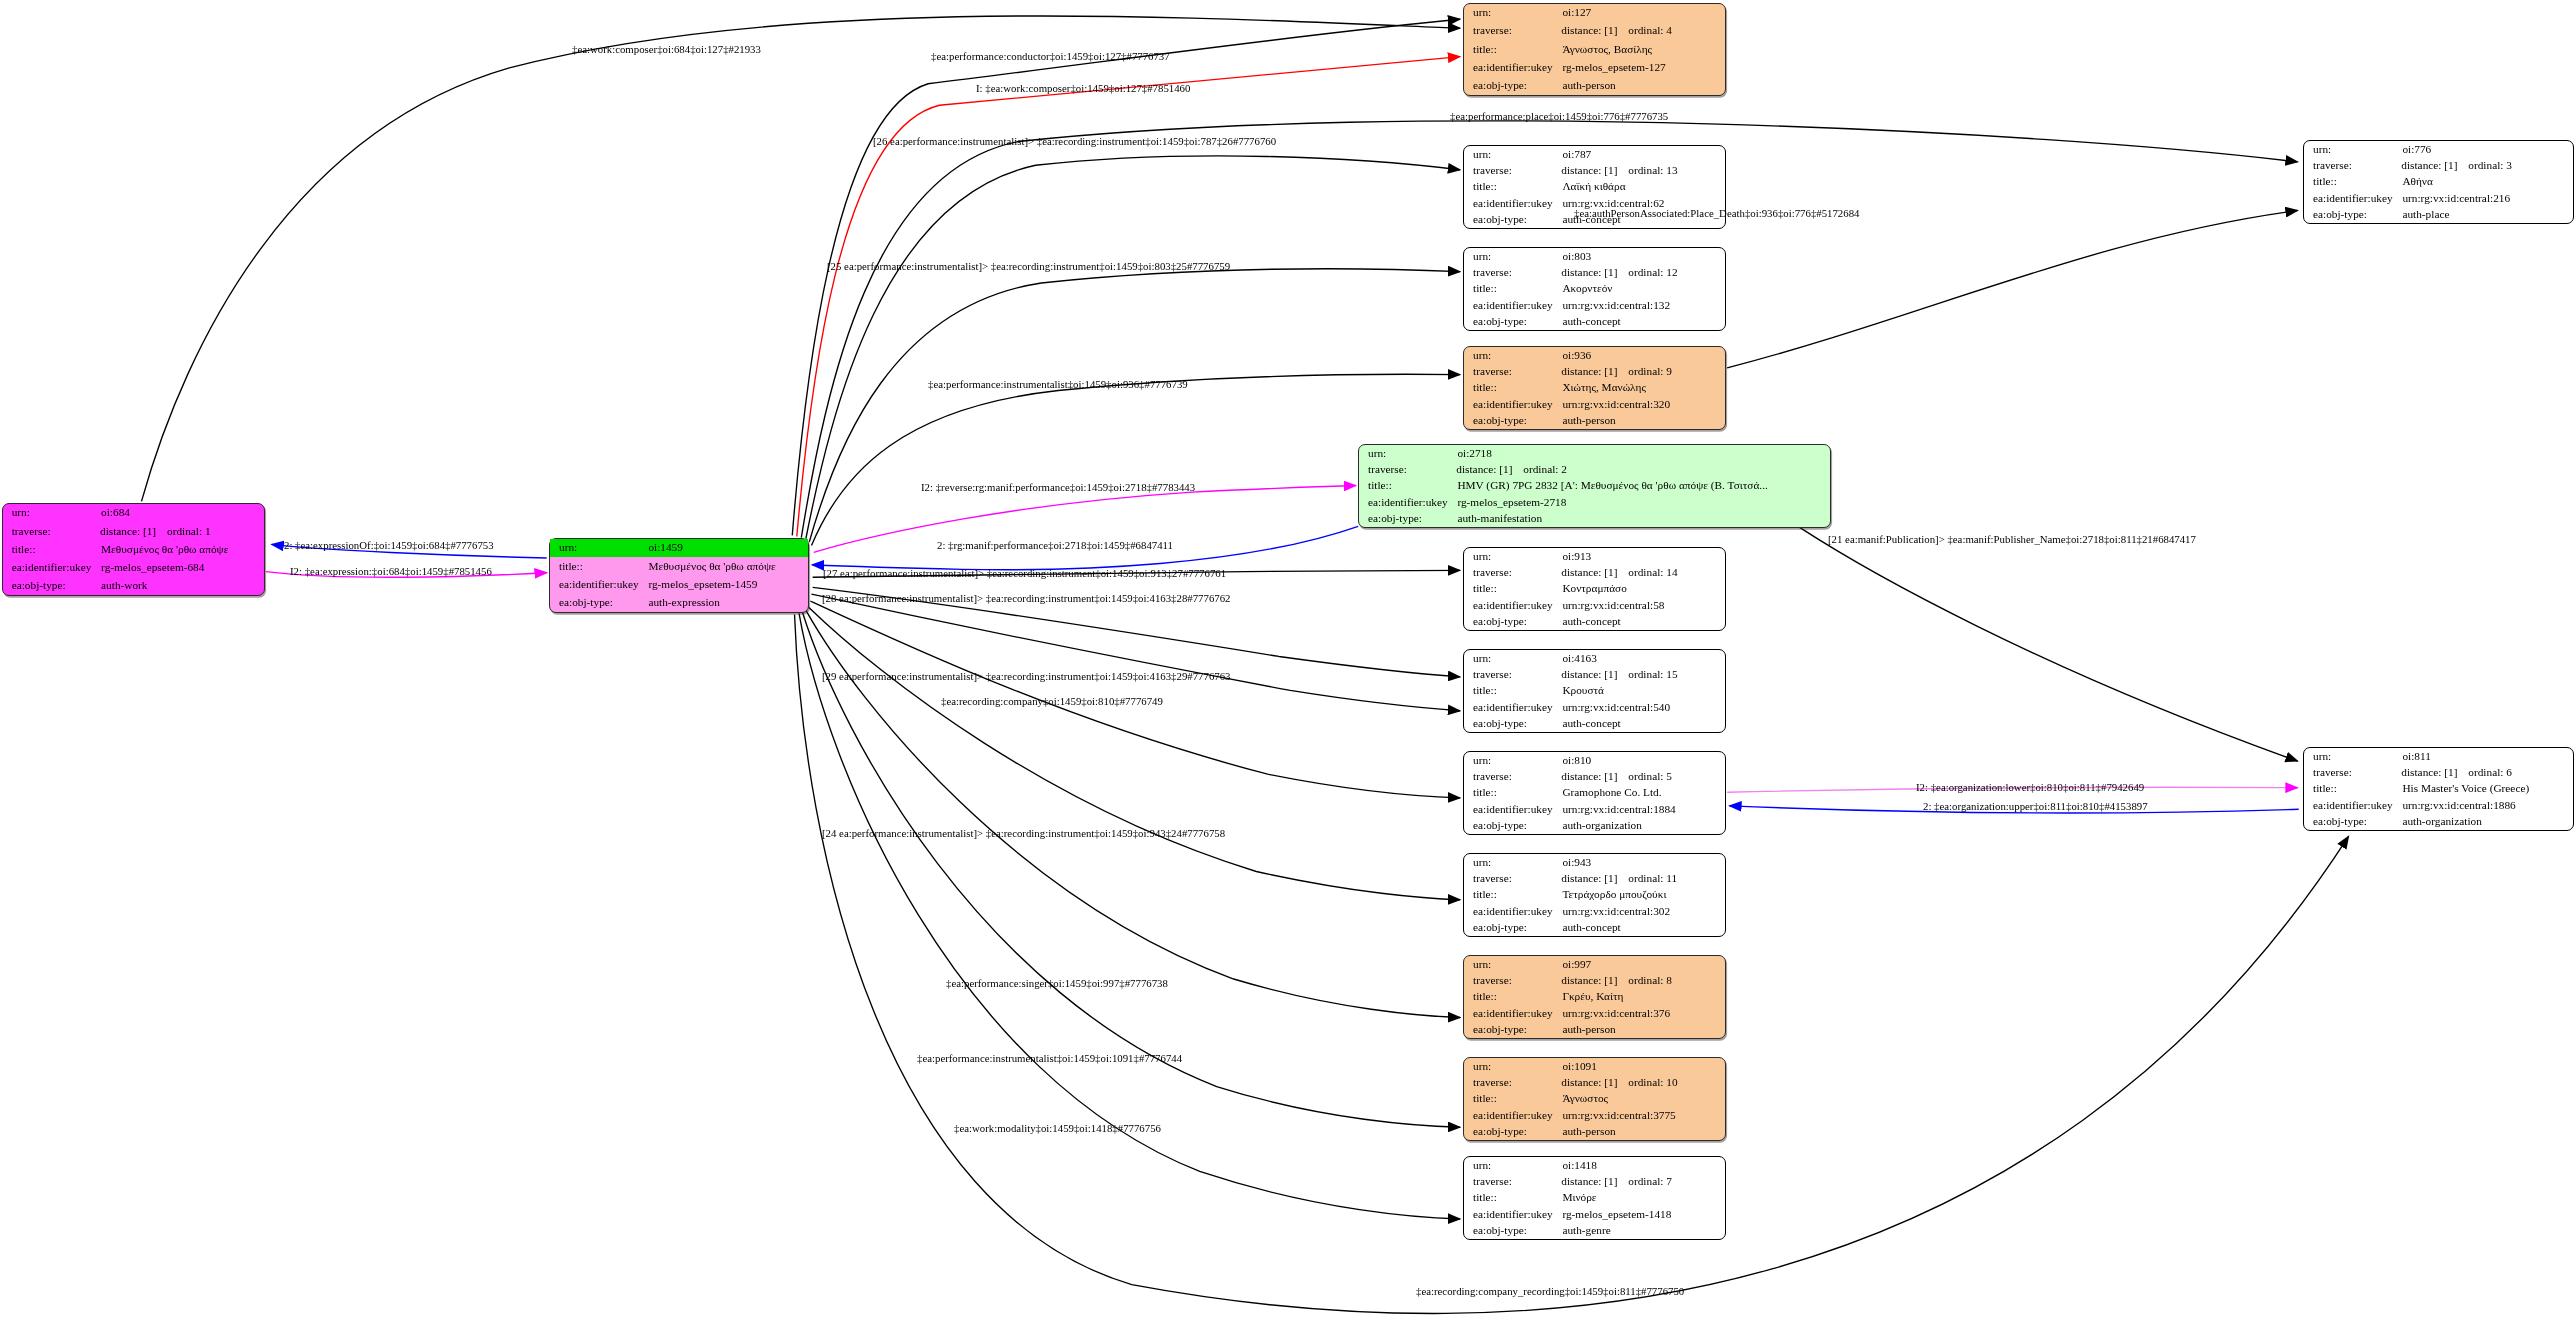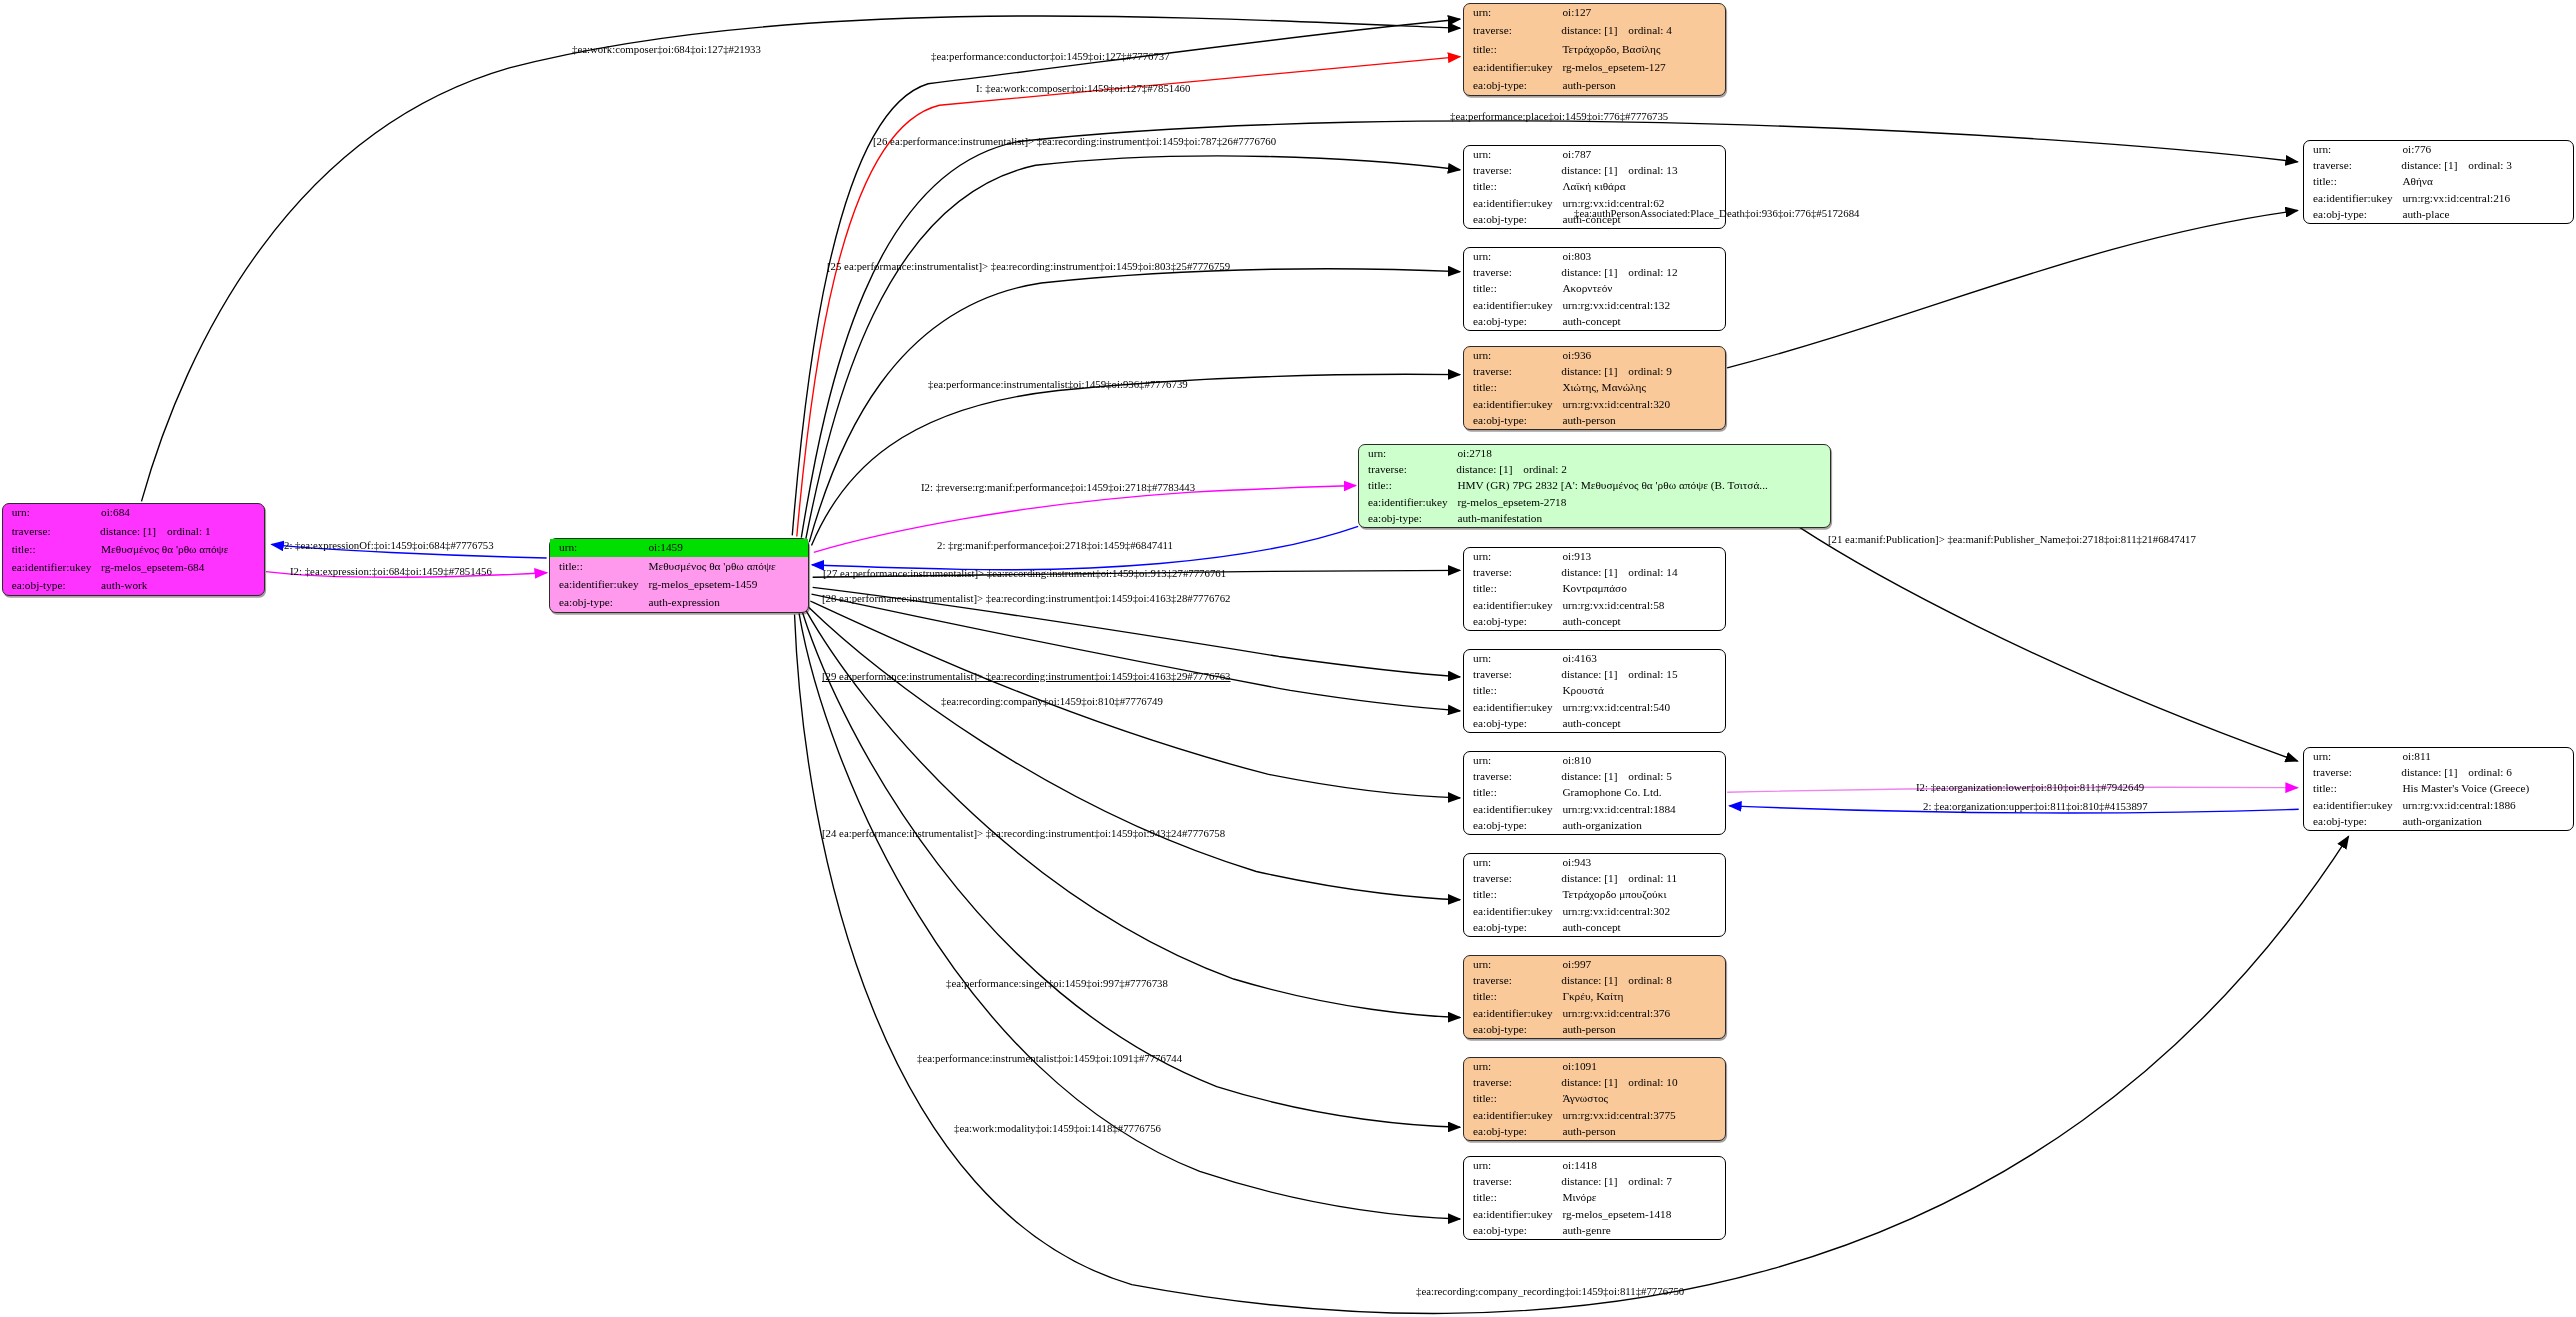--- a/index.html
+++ b/index.html
@@ -156,7 +156,7 @@
             </tr>
             <tr>
               <td class="k">title::</td>
-              <td class="v">Τετράχορδο, Βασίλης</td>
+              <td class="v">Άγνωστος, Βασίλης</td>
             </tr>
             <tr>
               <td class="k">ea:identifier:ukey</td>

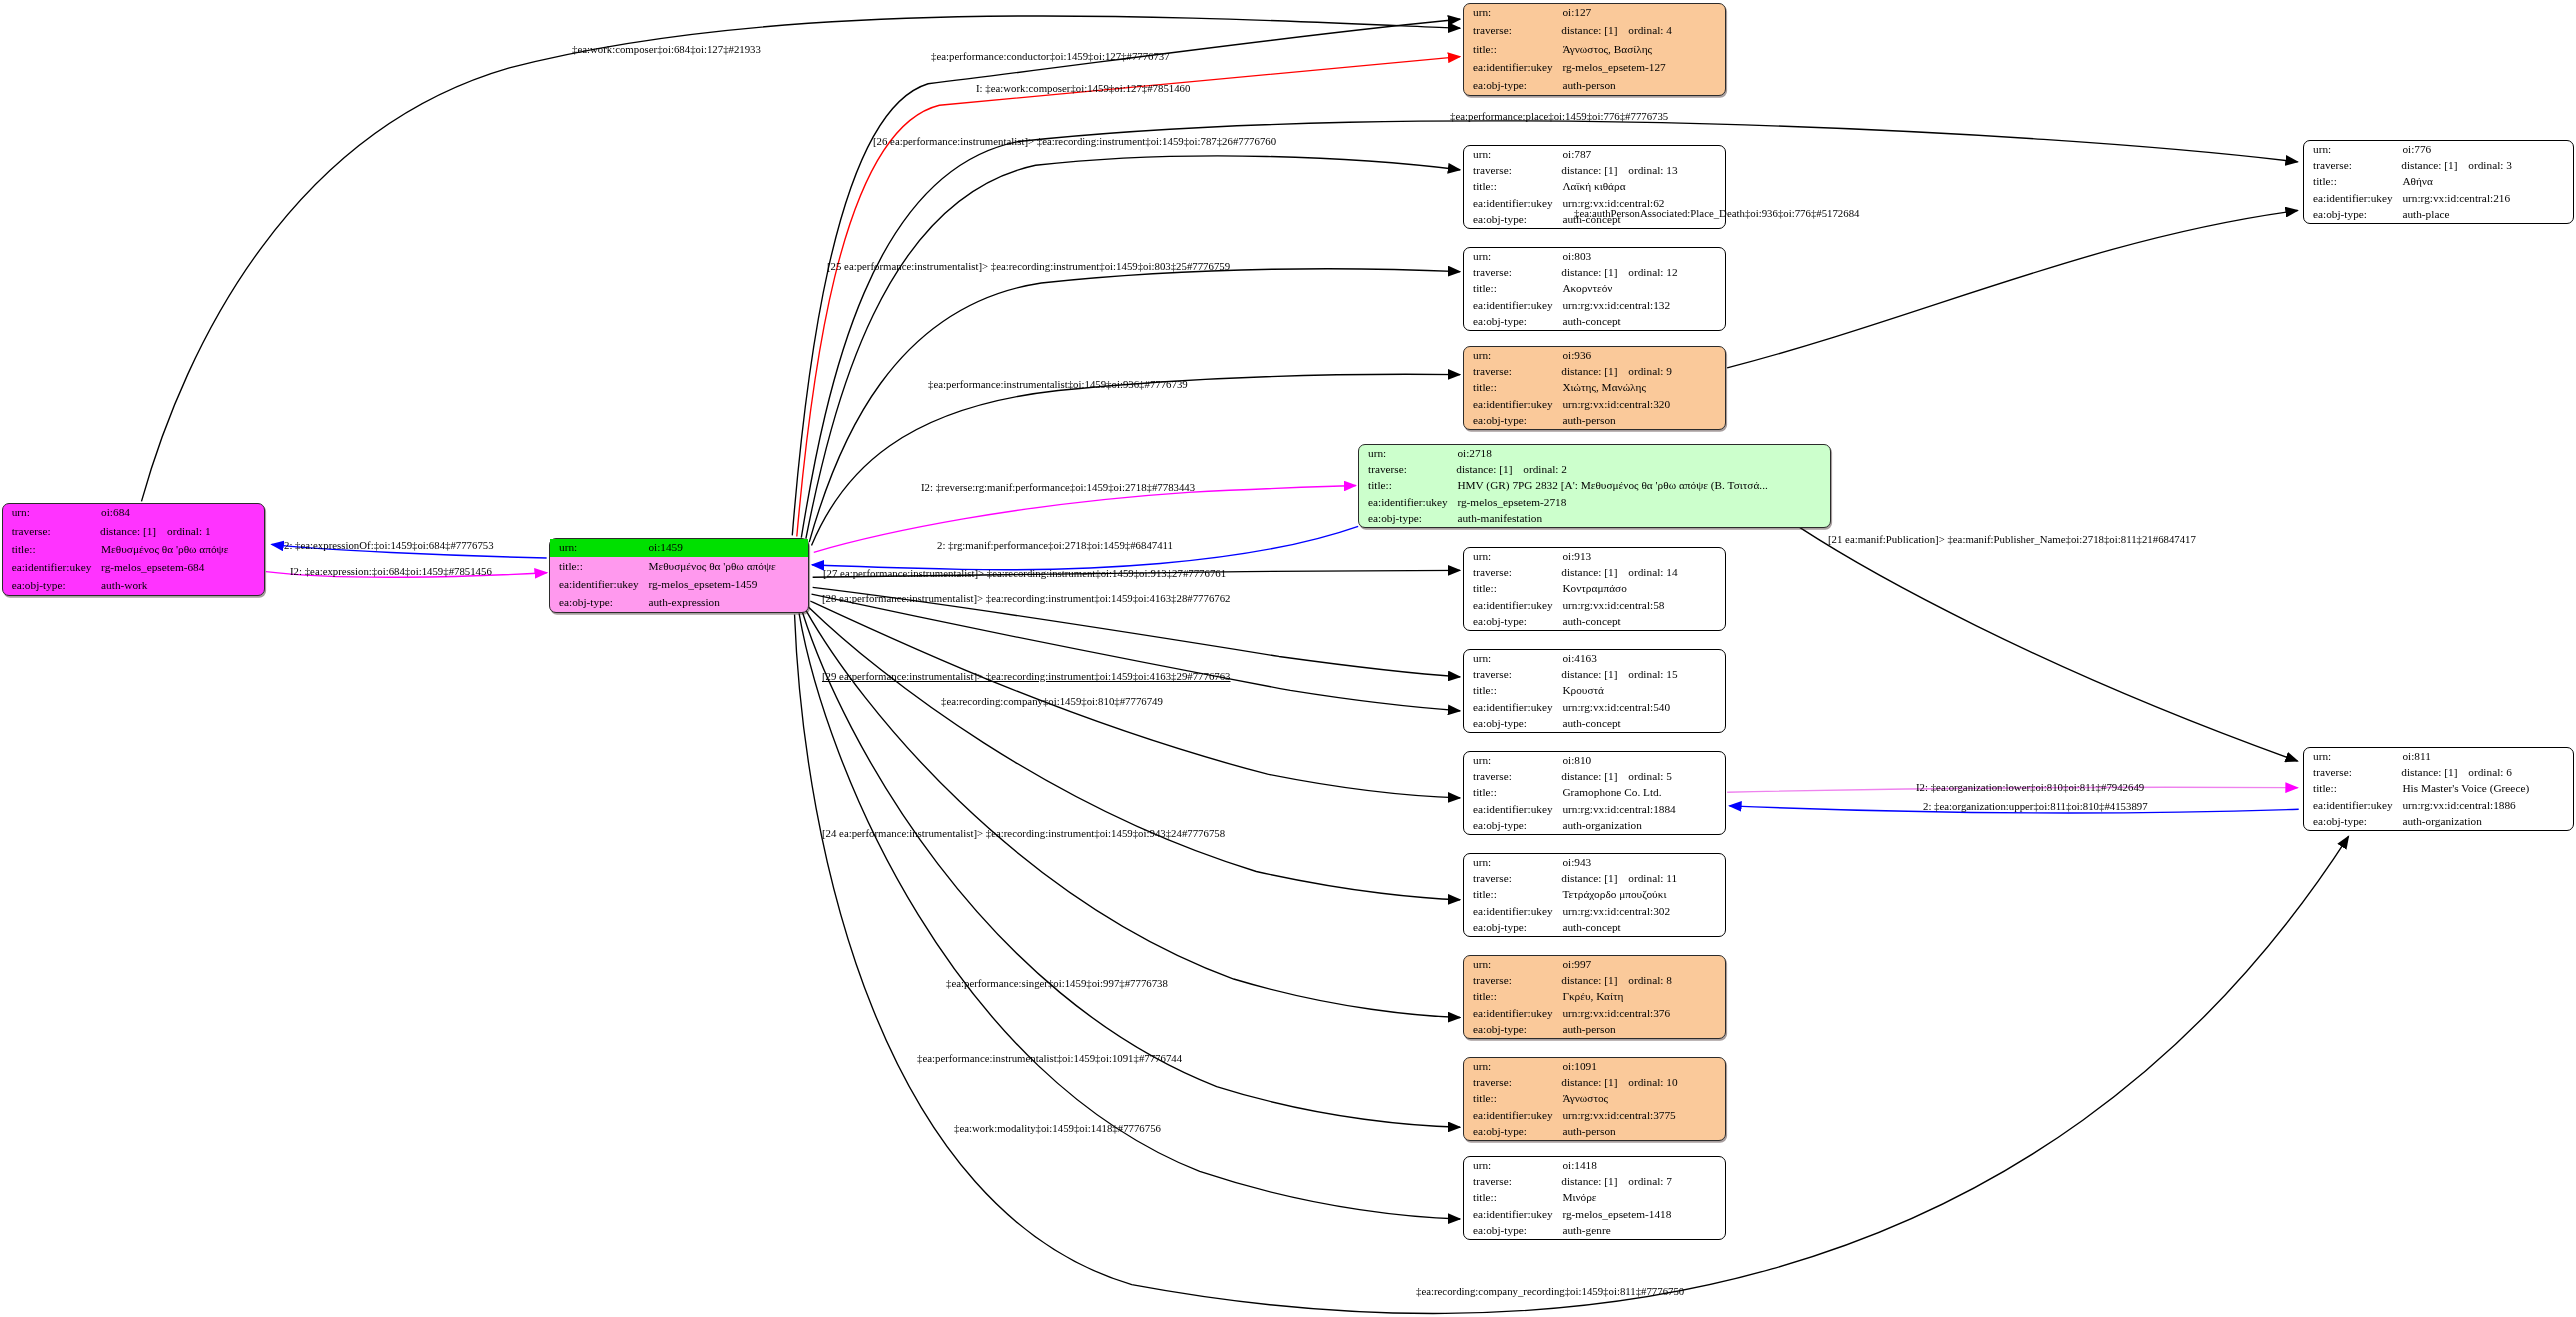--- a/index.html
+++ b/index.html
@@ -525,7 +525,7 @@
       <div class="edge-label" style="left: 290px; top: 566px;">I2: ‡ea:expression:‡oi:684‡oi:1459‡#7851456</div>
       <div class="edge-label" style="left: 823px; top: 568px;">[27 ea:performance:instrumentalist]&gt; ‡ea:recording:instrument‡oi:1459‡oi:913‡27#7776761</div>
       <div class="edge-label" style="left: 822px; top: 593px;">[28 ea:performance:instrumentalist]&gt; ‡ea:recording:instrument‡oi:1459‡oi:4163‡28#7776762</div>
-      <div class="edge-label" style="left: 822px; top: 671px; text-decoration: underline;">[29 ea:performance:instrumentalist]&gt; ‡ea:recording:instrument‡oi:1459‡oi:4163‡29#7776763</div>
+      <div class="edge-label" style="left: 822px; top: 671px;">[29 ea:performance:instrumentalist]&gt; ‡ea:recording:instrument‡oi:1459‡oi:4163‡29#7776763</div>
       <div class="edge-label" style="left: 941px; top: 696px;">‡ea:recording:company‡oi:1459‡oi:810‡#7776749</div>
       <div class="edge-label" style="left: 1916px; top: 782px;">I2: ‡ea:organization:lower‡oi:810‡oi:811‡#7942649</div>
       <div class="edge-label" style="left: 1923px; top: 801px;">2: ‡ea:organization:upper‡oi:811‡oi:810‡#4153897</div>

